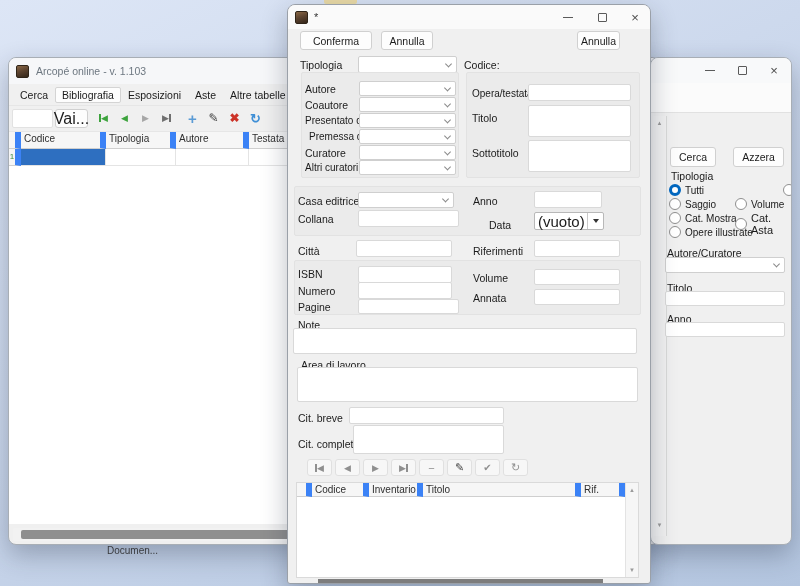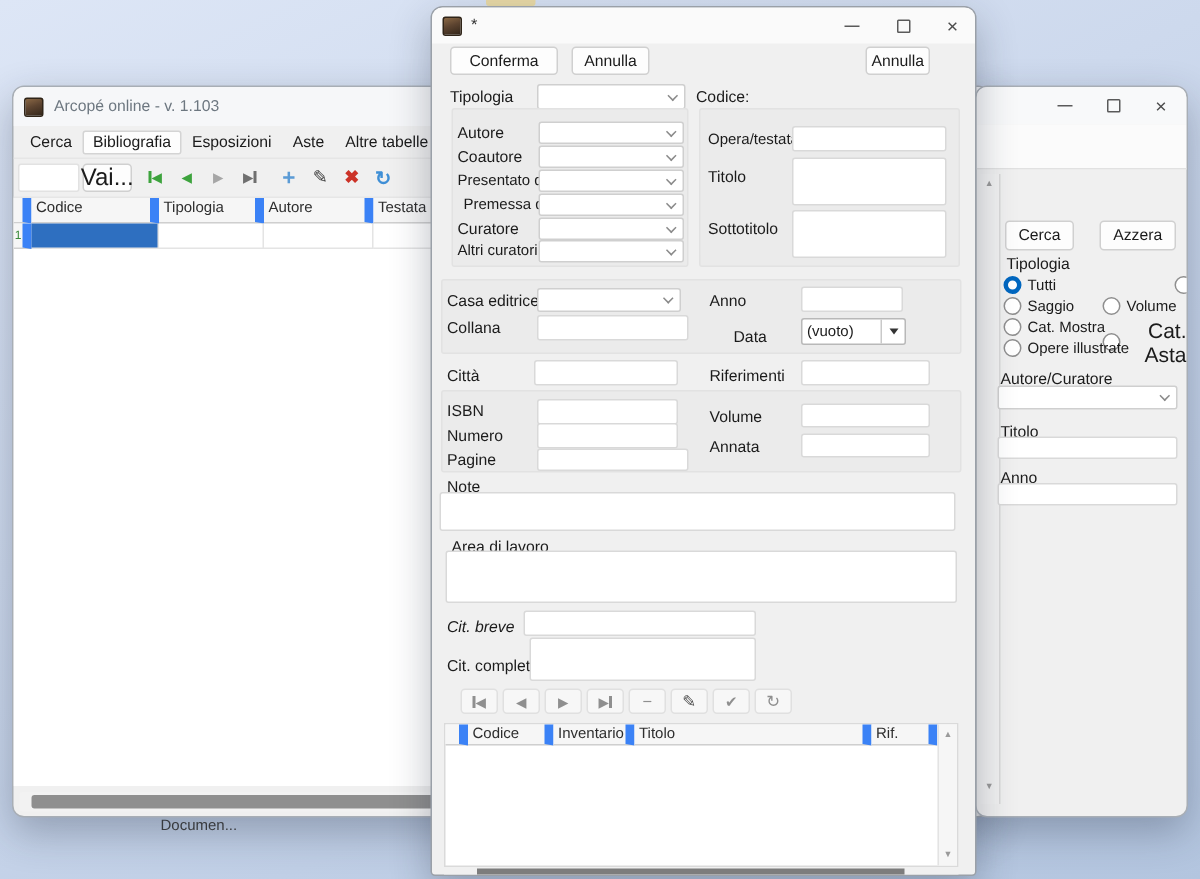--- a/index.html
+++ b/index.html
@@ -252,7 +252,7 @@
     <input class="inp" style="left: 246px; top: 186px; width: 68px; height: 17px;">
     <span class="lbl" style="left:185px;top:214px;padding-left:16px;">Data</span>
     <div style="position:absolute;left:246px;top:207px;width:70px;height:18px;background:#fff;border:1px solid #b8b8b8;border-radius:2px;display:flex;align-items:center;">
-      <span style="flex:1;padding-left:3px;font-size:10px;">(vuoto)</span>
+      <span style="flex:1;padding-left:3px;font-size:15px;">(vuoto)</span>
       <span style="width:16px;height:100%;border-left:1px solid #c9c9c9;display:flex;align-items:center;justify-content:center;">
         <span style="width:0;height:0;border-left:3.5px solid transparent;border-right:3.5px solid transparent;border-top:4px solid #333;"></span>
       </span>

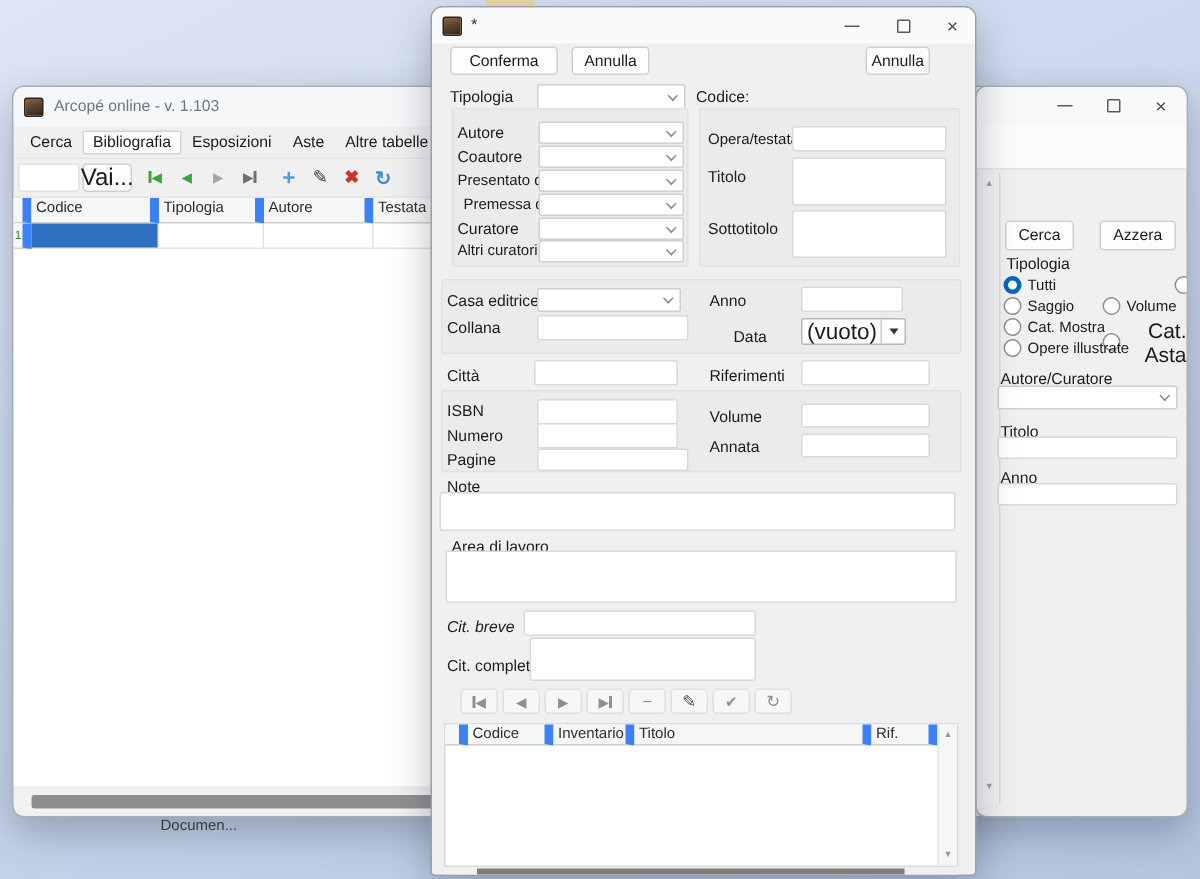--- a/index.html
+++ b/index.html
@@ -165,7 +165,7 @@
     </div>
     <div class="radrow" style="left:84px;top:154px;">
       <span class="radio"></span>
-      <span style="font-size:14px;text-align:right;">Cat. Asta</span>
+      <span style="font-size:11px;">Cat. Asta</span>
     </div>
     <div class="radrow" style="left:18px;top:168px;">
       <span class="radio"></span>

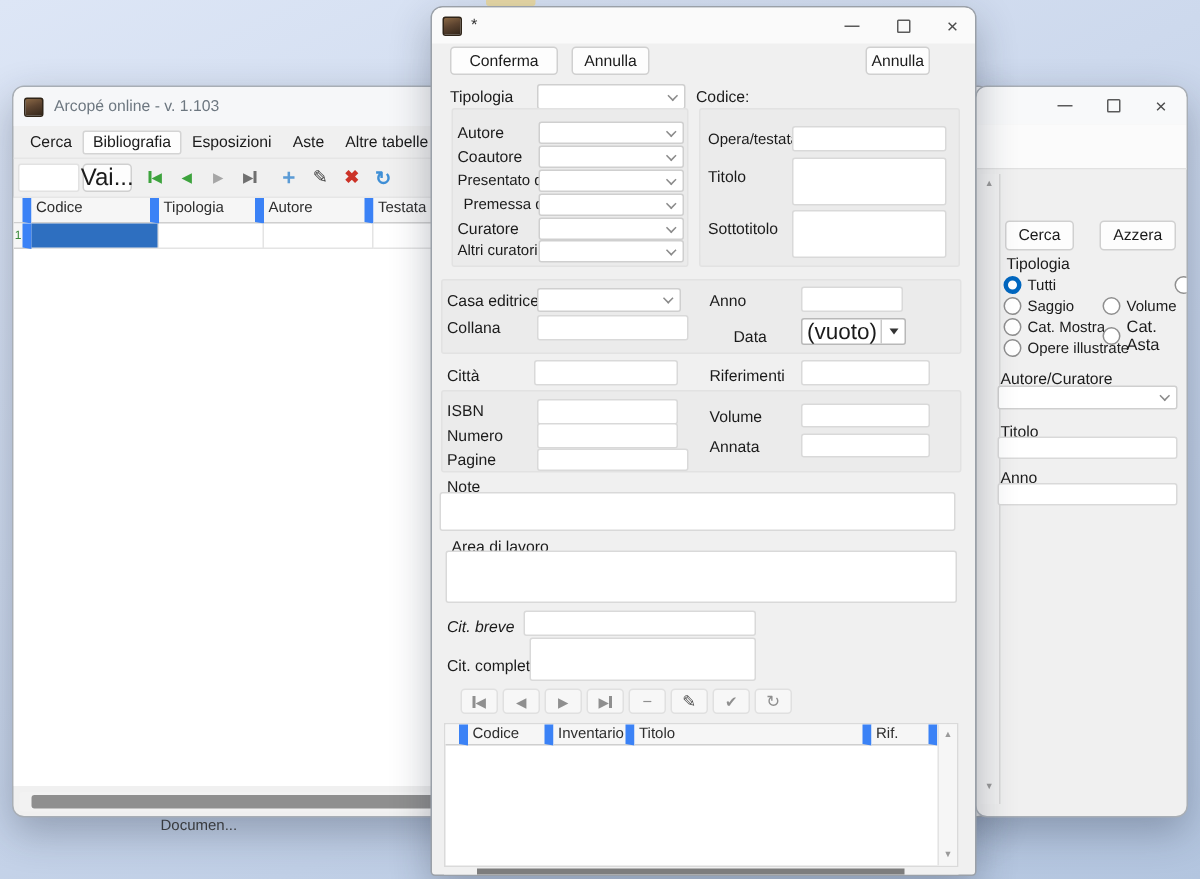--- a/index.html
+++ b/index.html
@@ -279,7 +279,7 @@
     <div class="inp" style="left:5px;top:323px;width:344px;height:26px;"></div>
     <span class="lbl" style="left:13px;top:354px;">Area di lavoro</span>
     <div class="inp" style="left:9px;top:362px;width:341px;height:35px;"></div>
-    <span class="lbl" style="left:10px;top:407px;font-style:italic;">Cit. breve</span>
+    <span class="lbl" style="left:10px;top:407px;">Cit. breve</span>
     <input class="inp" style="left: 61px; top: 402px; width: 155px; height: 17px;">
     <span class="lbl" style="left:10px;top:433px;">Cit. completa</span>
     <div class="inp" style="left:65px;top:420px;width:151px;height:29px;"></div>

